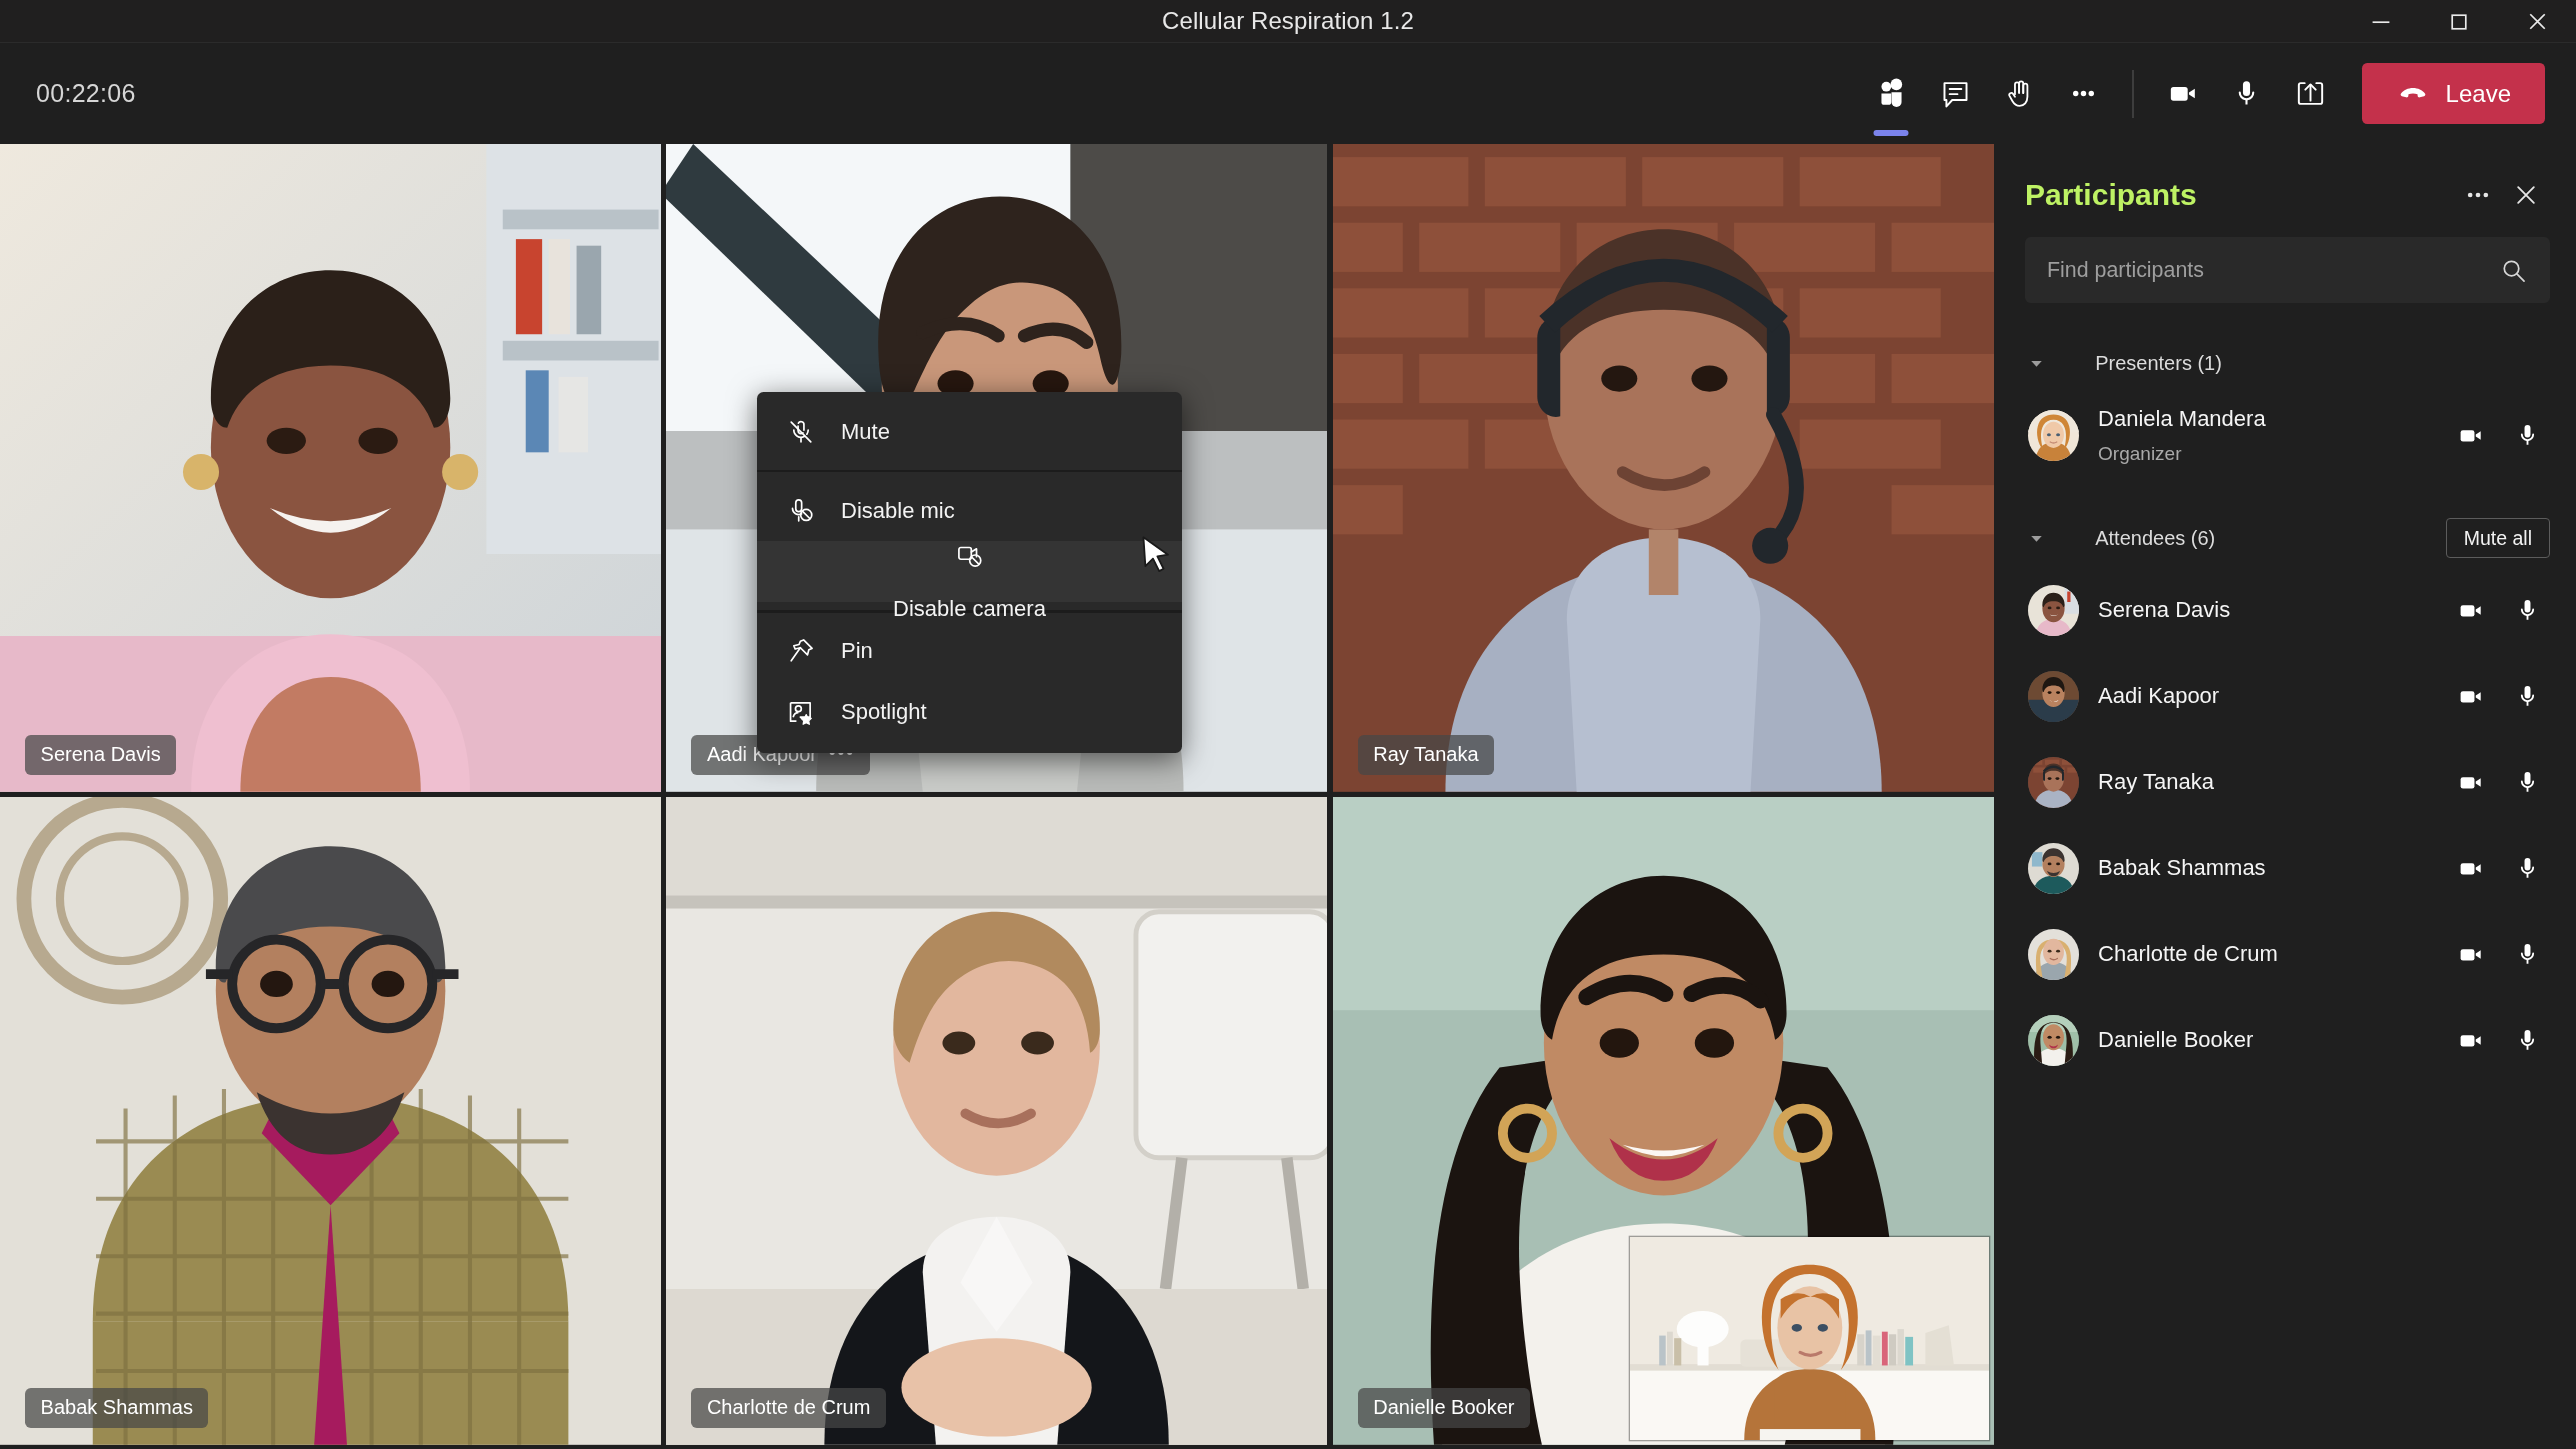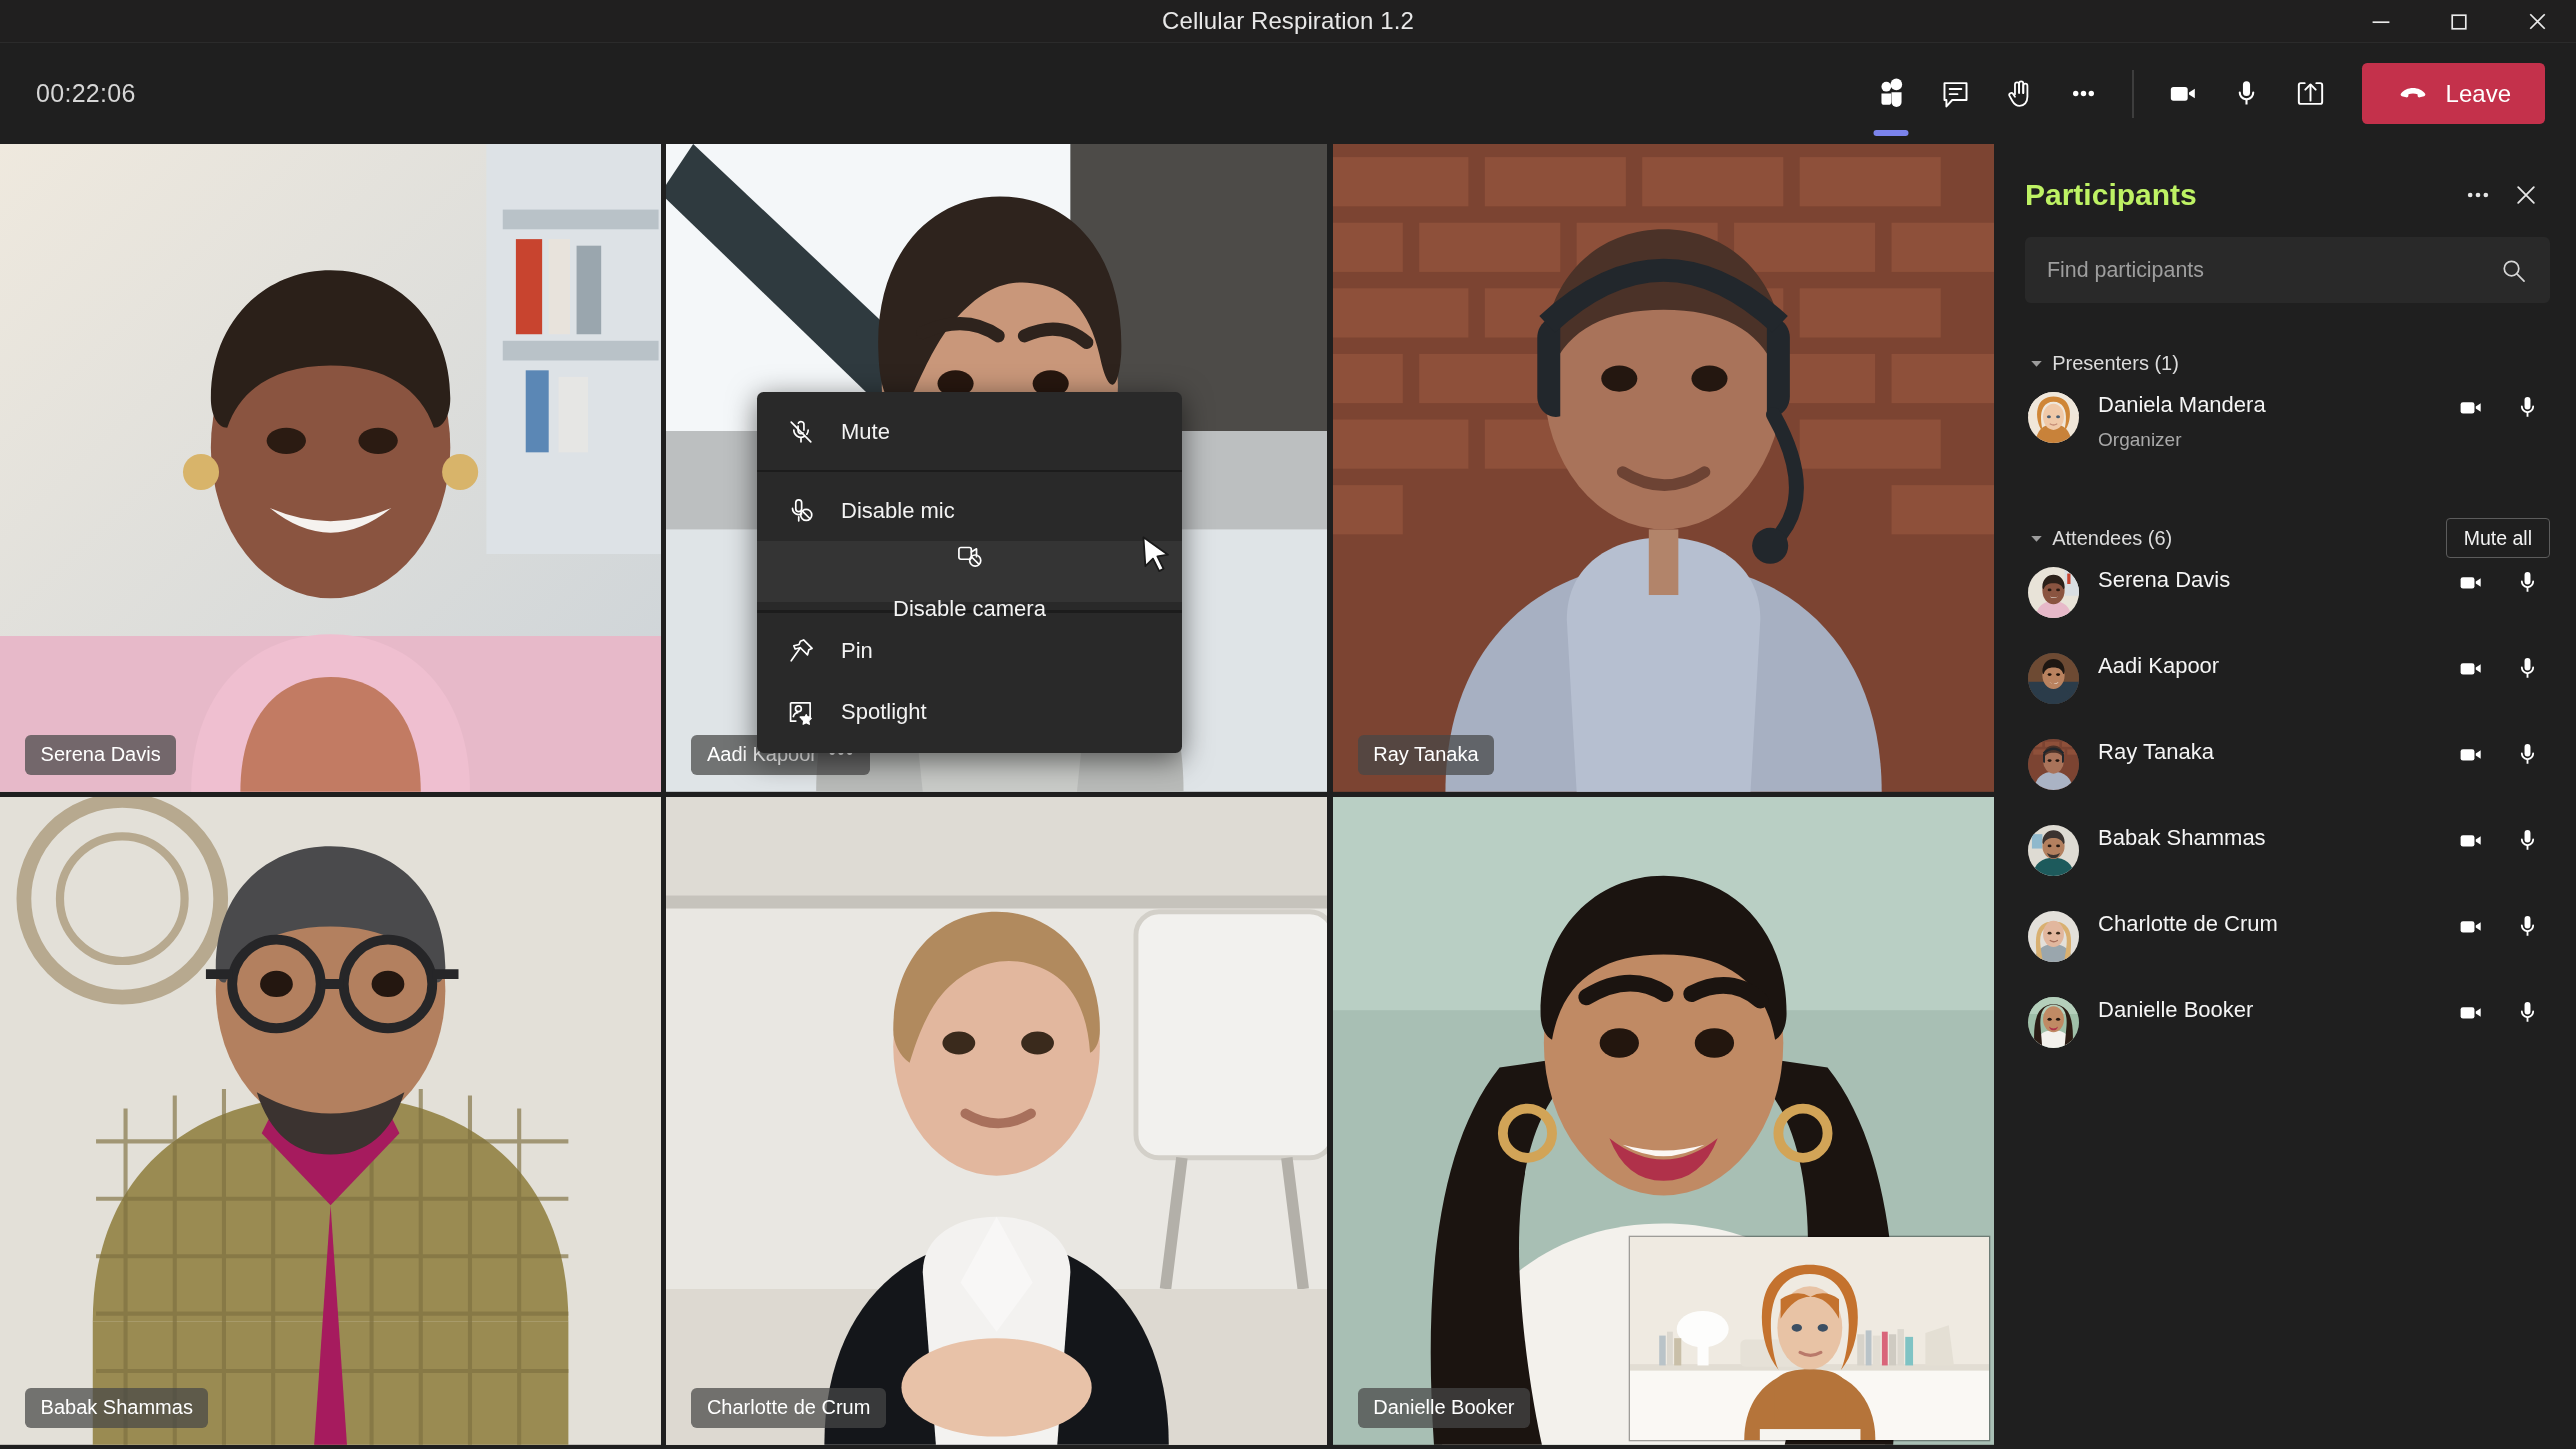--- a/index.html
+++ b/index.html
@@ -111,7 +111,7 @@
     display: flex; align-items: center; height: 58px; margin-top: 31px; color: #dcdcdc; font-size: 20px;
   }
   .chevron { width: 22px; height: 22px; display: flex; align-items: center; justify-content: center; margin-right: 5.2px; }
-  .section-label { flex: 1; }
+  .section-label { flex: 1; margin-left: 43px; }
   .muteall {
     height: 40px; padding: 0 17px; border: 1.3px solid #5c5c5c; border-radius: 4px;
     background: transparent; color: #f2f2f2; font-size: 19.5px;

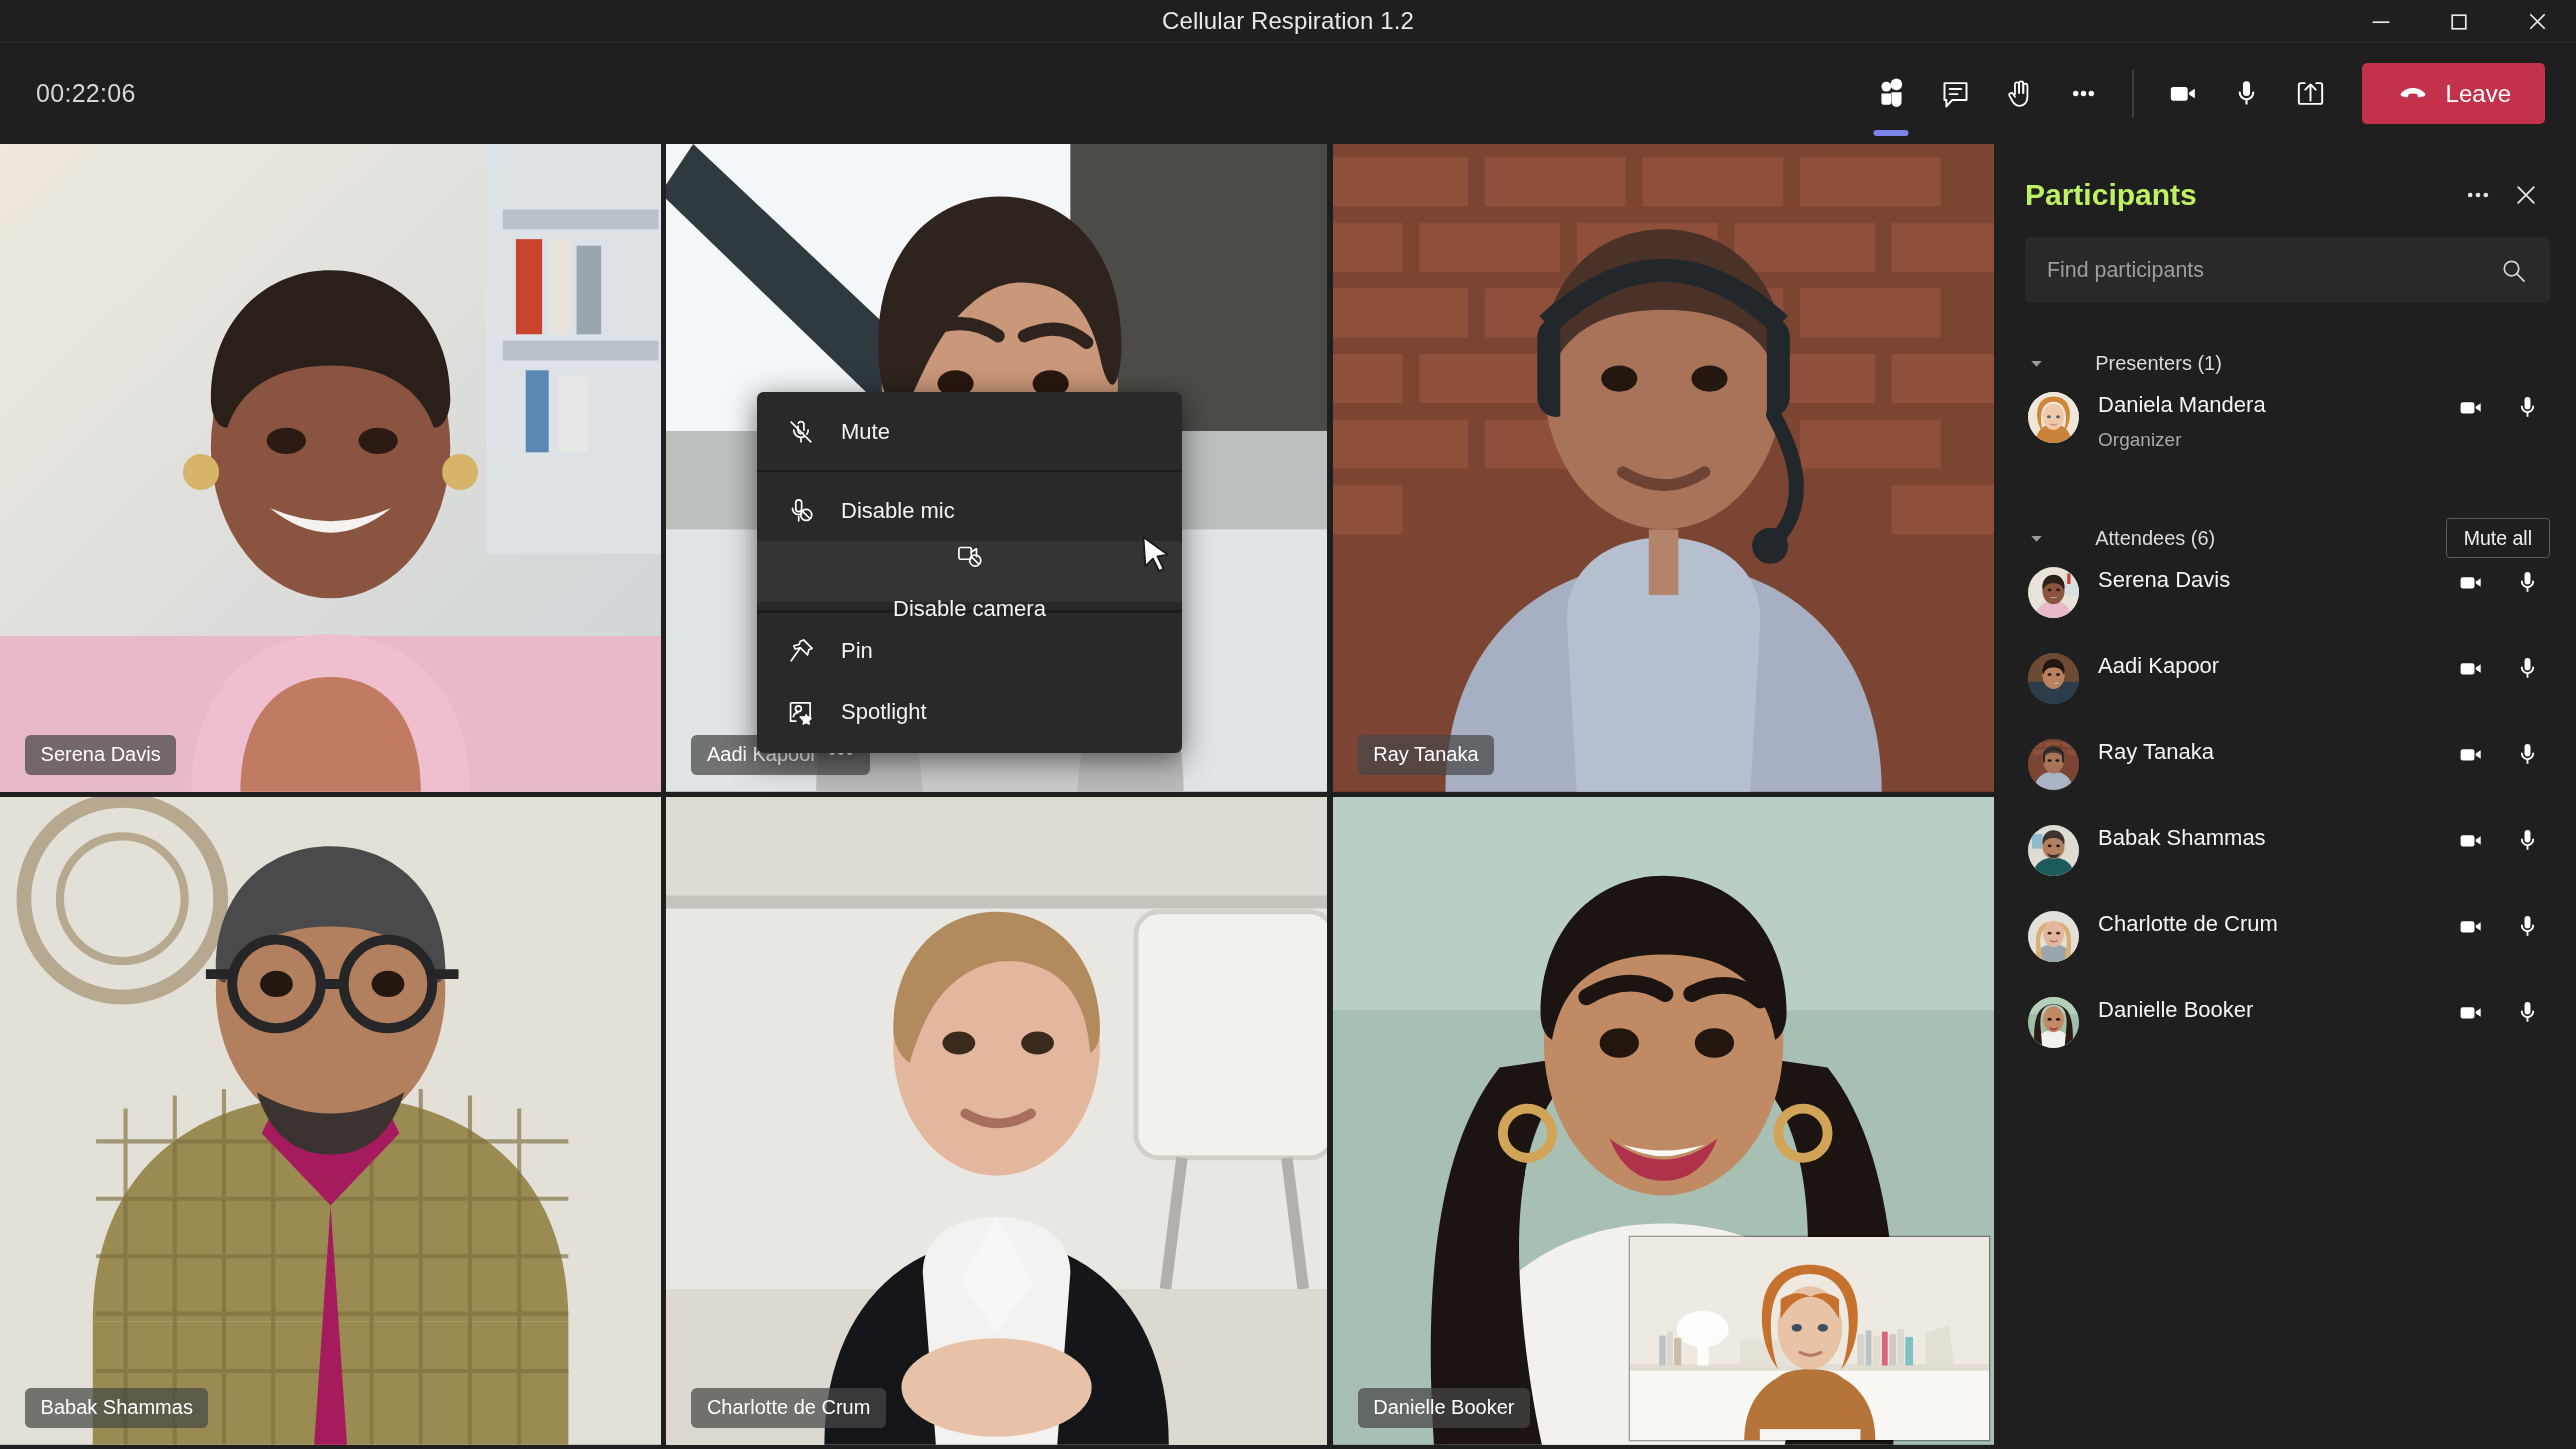--- a/index.html
+++ b/index.html
@@ -119,7 +119,7 @@
     display: flex; align-items: center;
   }
 
-  .prow { display: flex; align-items: flex-start; height: 86px; }
+  .prow { display: flex; align-items: center; height: 86px; }
   .avatar {
     width: 51px; height: 51px; border-radius: 50%; overflow: hidden; flex: 0 0 51px;
     margin-left: 2.6px; position: relative; background: #4a4a4a;

